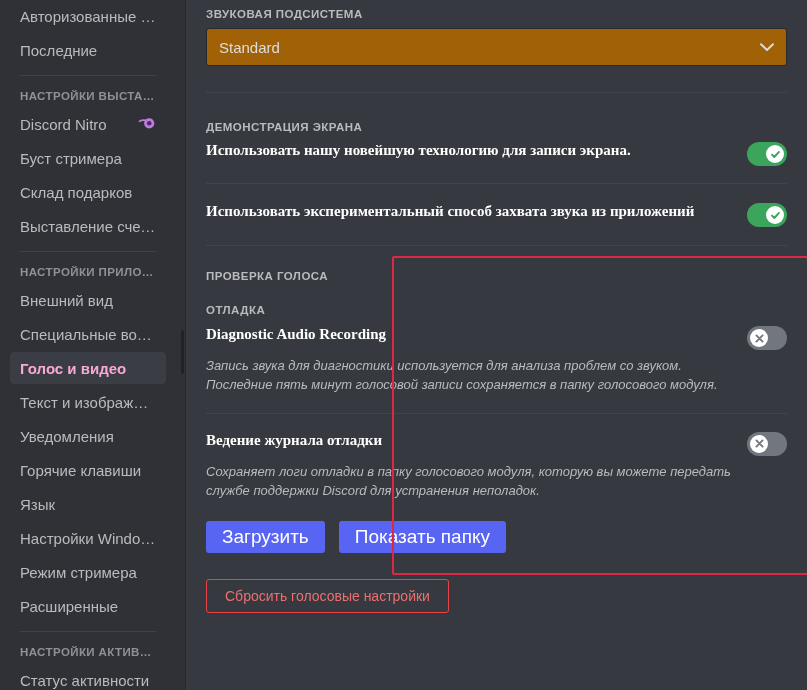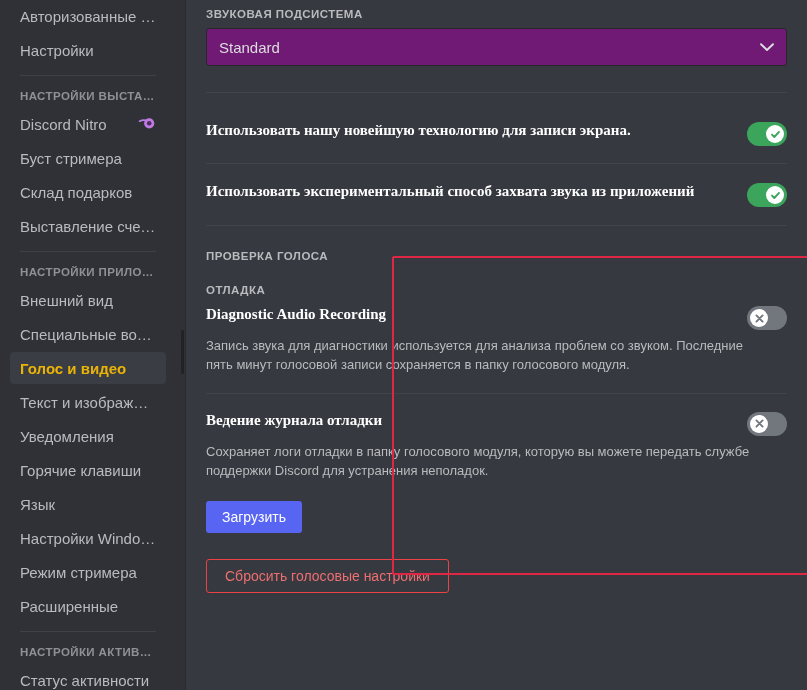--- a/index.html
+++ b/index.html
@@ -198,7 +198,7 @@
           <span class="label">Авторизованные прил...</span>
         </div>
         <div class="nav-item">
-          <span class="label">Настройки</span>
+          <span class="label">Последние</span>
         </div>
         <div class="nav-sep"></div>
         <div class="nav-header">НАСТРОЙКИ ВЫСТАВЛЕН...</div>

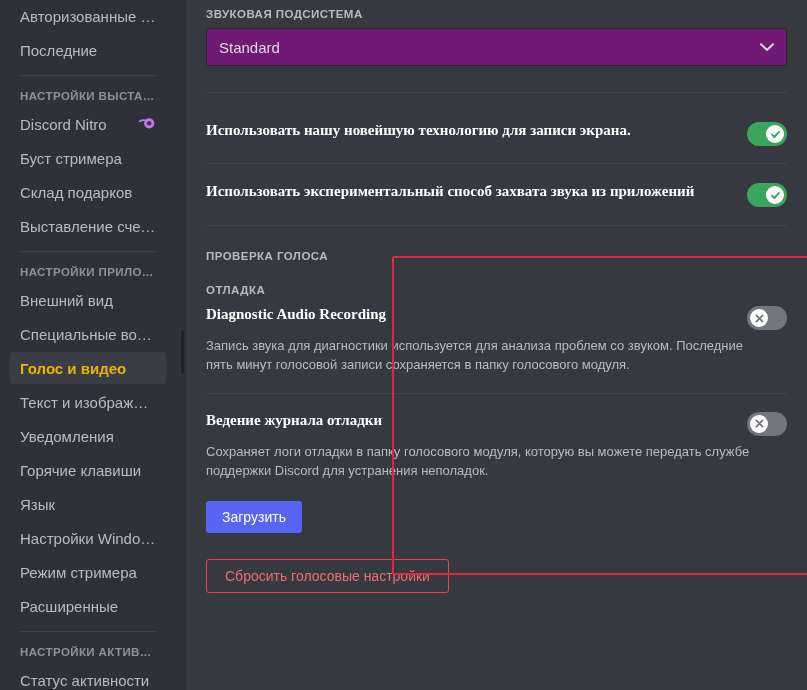--- a/index.html
+++ b/index.html
@@ -88,7 +88,7 @@
   }
   .select-box {
     height: 38px;
-    background: #701a75;
+    background: #a16207;
     border: 1px solid #26282c;
     border-radius: 3px;
     display: flex;

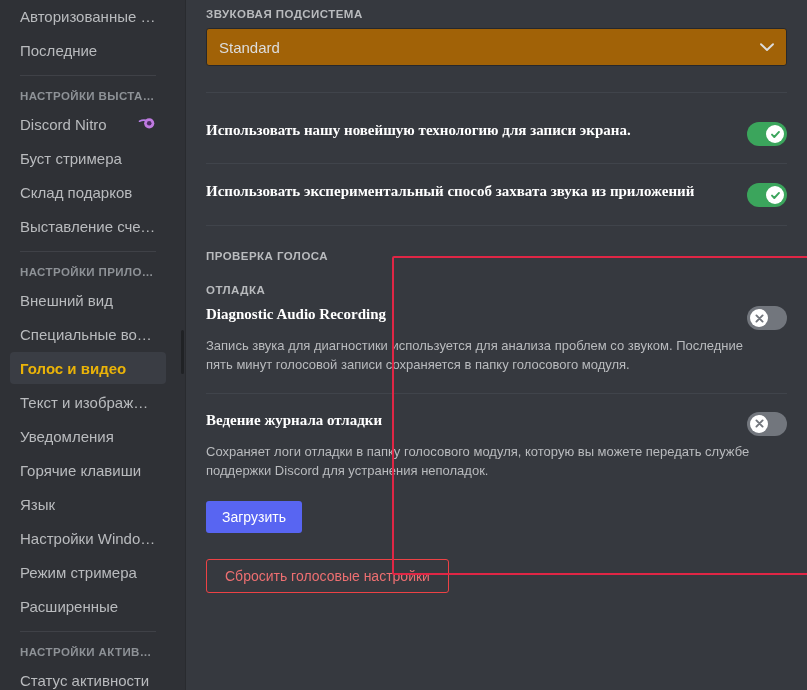--- a/index.html
+++ b/index.html
@@ -278,6 +278,7 @@
     <div class="hr" style="margin:26px 0 0 0;"></div>
 
     <div style="margin-top:28px;">
+      <div class="sec-title">ДЕМОНСТРАЦИЯ ЭКРАНА</div>
       <div id="screenshare-rows">
           <div class="row" style="margin-top:8px;">
             <div class="row-label">Использовать нашу новейшую технологию для записи экрана.</div>

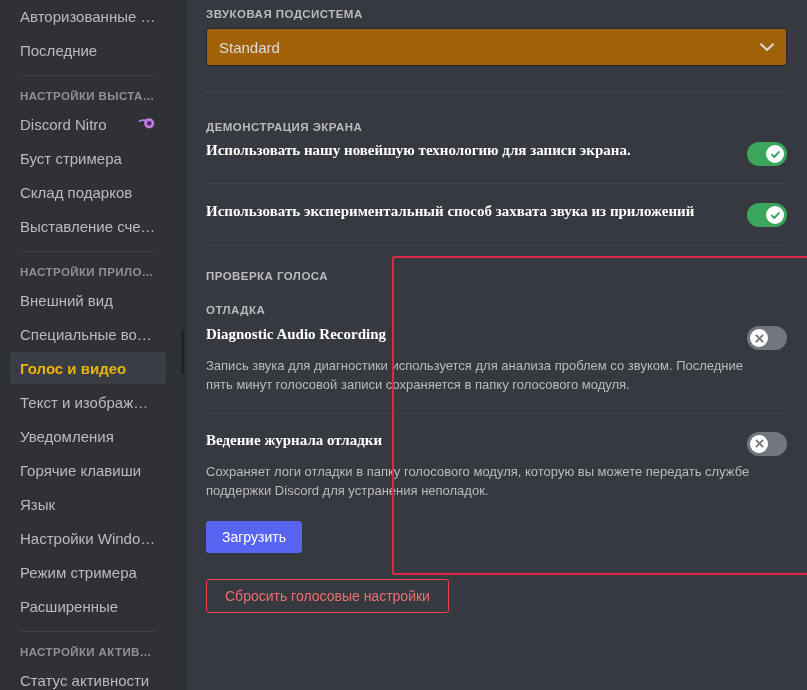--- a/index.html
+++ b/index.html
@@ -34,7 +34,7 @@
     white-space: nowrap;
     cursor: pointer;
   }
-  .nav-item.active { background: #3a3d44; color: #eab308; font-weight: bold; }
+  .nav-item.active { background: #3a3d44; color: #f9a8d4; font-weight: bold; }
   .nav-item .label { overflow: hidden; text-overflow: ellipsis; }
   .nav-header {
     padding: 0 20px;

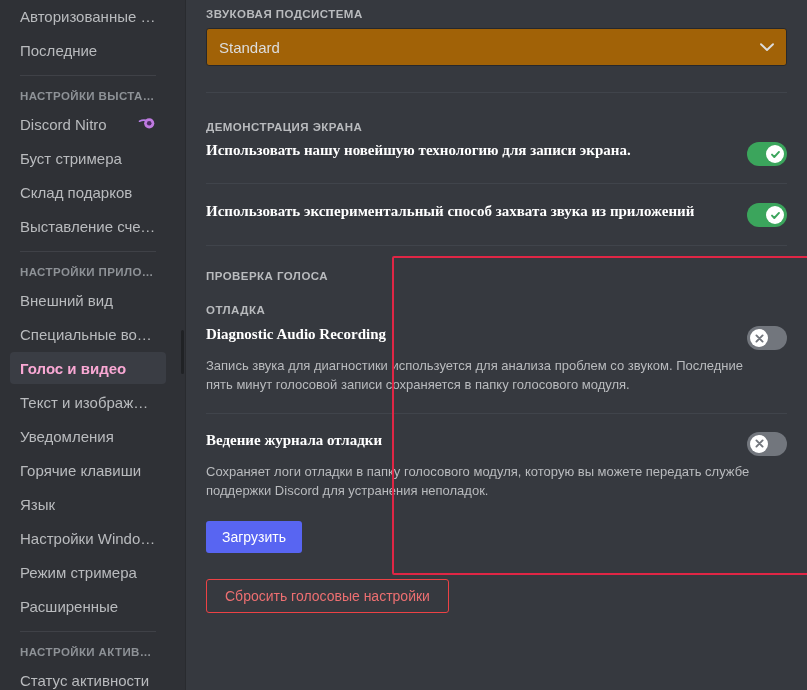--- a/index.html
+++ b/index.html
@@ -122,6 +122,7 @@
     line-height: 1.45;
     margin-top: 7px;
     max-width: 545px;
+    font-style: italic;
   }
 
   

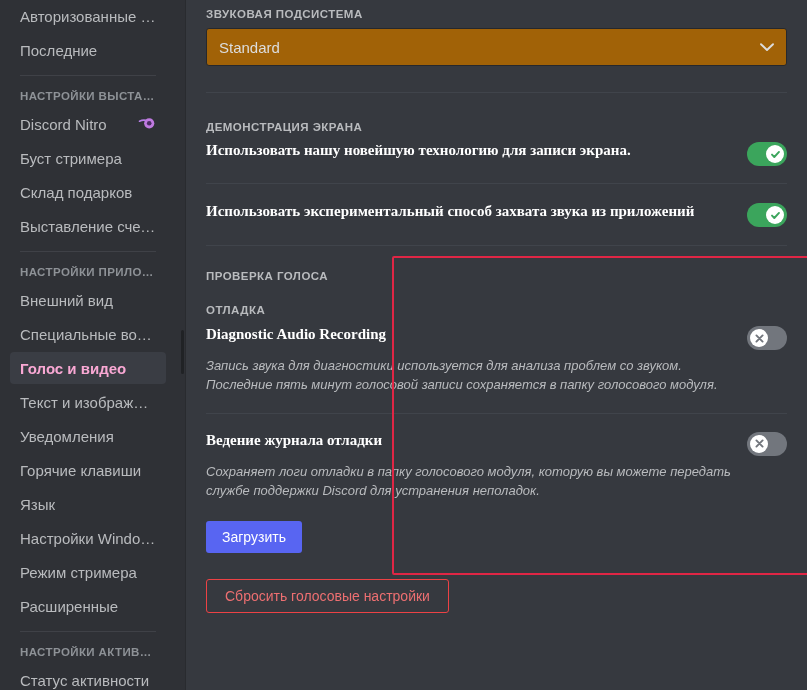--- a/index.html
+++ b/index.html
@@ -168,7 +168,7 @@
     height: 32px;
     padding: 0 16px;
     border-radius: 3px;
-    font-size: 14px;
+    font-size: 19px;
     color: #fff;
     background: #5865f2;
     cursor: pointer;

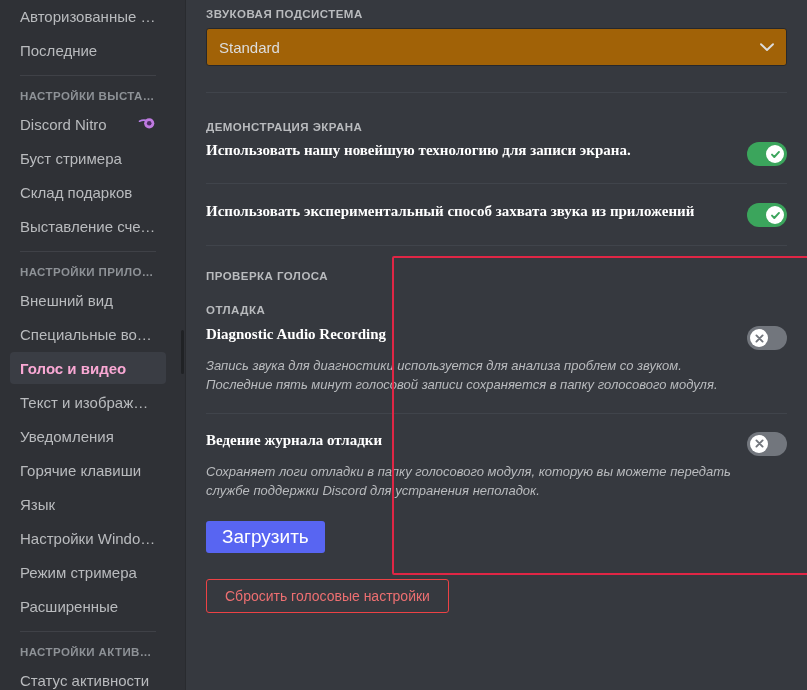--- a/index.html
+++ b/index.html
@@ -341,6 +341,7 @@
 
     <div class="btn-row" style="margin-top:21px;">
       <button class="btn">Загрузить</button>
+      <button class="btn">Показать папку</button>
     </div>
 
     <div style="margin-top:26px;">

